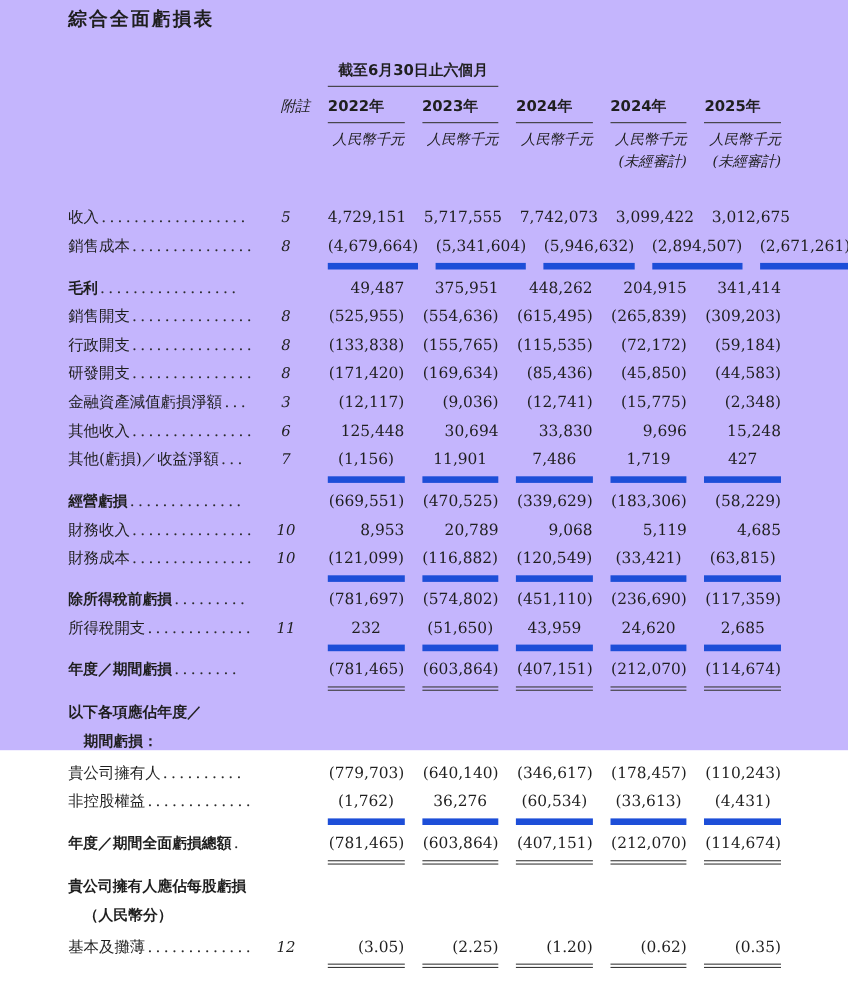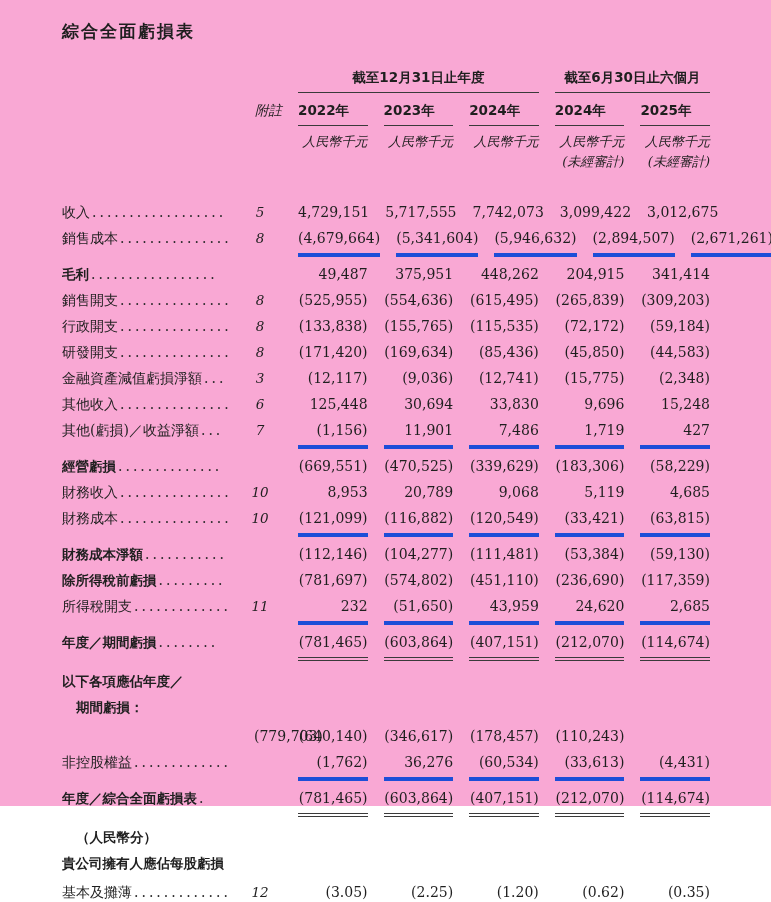--- a/index.html
+++ b/index.html
@@ -10,7 +10,7 @@
     color:#1f1f1f;
     overflow:hidden;
   }
-  .page { width:771px; height:806px; padding:20px 61px 0 62px; background:#f9a8d4; }
+  .page { width:771px; height:682px; padding:6px 61px 0 62px; background:#c4b5fd; }
   .title {
     font-size:17px; font-weight:bold; letter-spacing:2px;
     margin-bottom:26px;

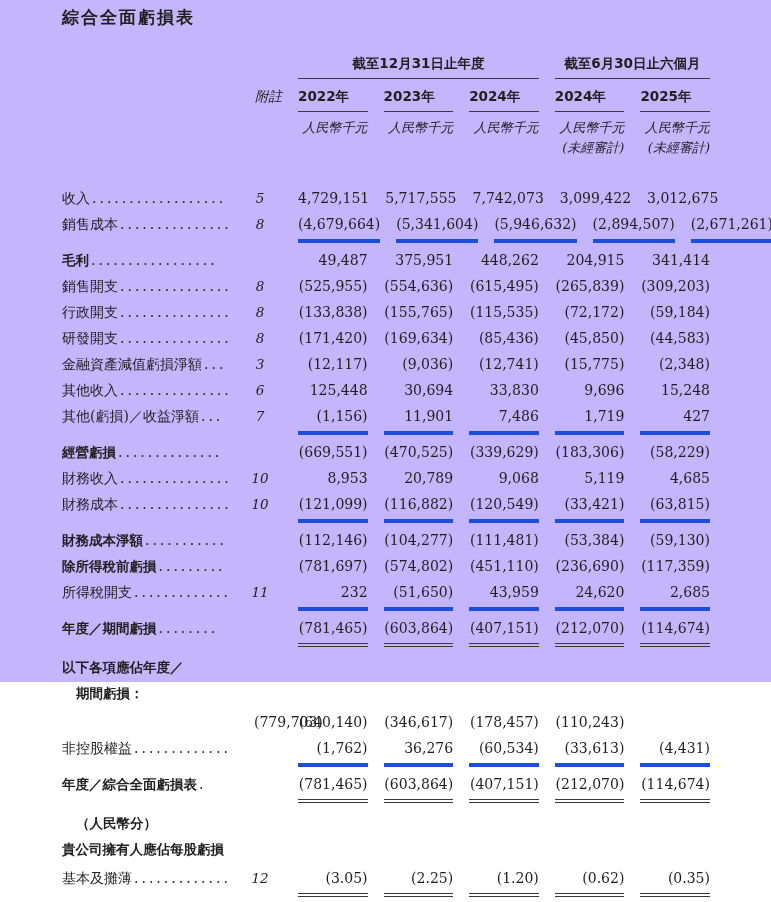--- a/index.html
+++ b/index.html
@@ -64,9 +64,6 @@
     <div class="grid">
       <div></div>
       <div></div>
-      <div class="gcell" style="grid-column:span 3">
-        <div class="gline">截至12月31日止年度</div>
-      </div>
       <div class="gcell" style="grid-column:span 2">
         <div class="gline">截至6月30日止六個月</div>
       </div>

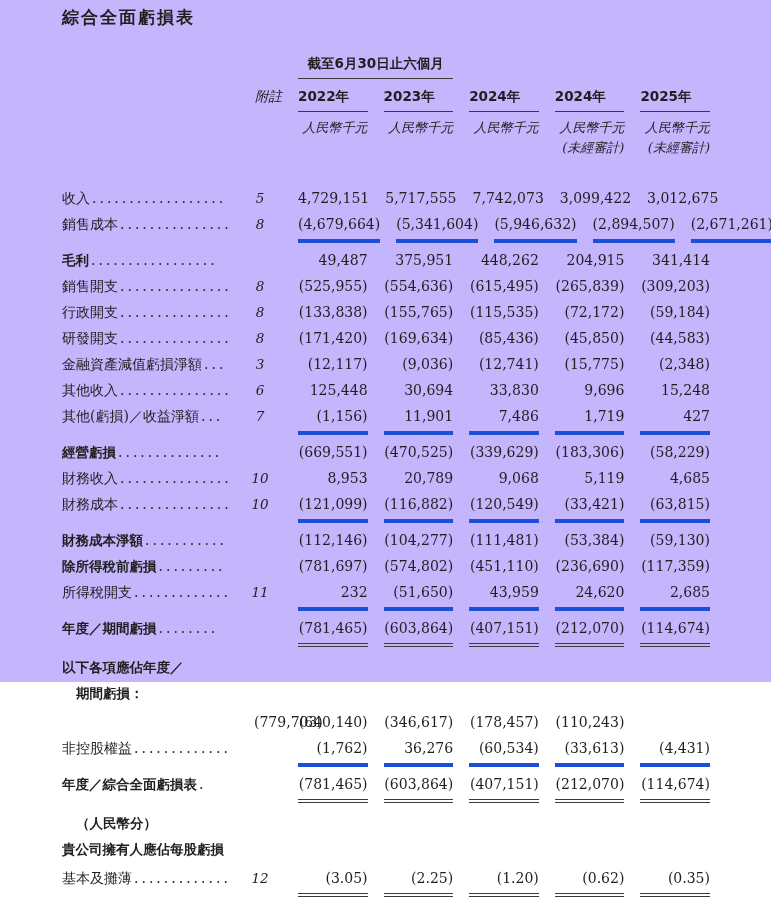--- a/index.html
+++ b/index.html
@@ -44,7 +44,7 @@
   .notecell { text-align:center; font-style:italic; font-size:13.5px; }
   .n { padding-left:16px; }
   .v { text-align:right; font-size:14px; }
-  .v.rule-single { border-bottom:4px solid #1d4ed8; padding-bottom:5px; }
+  .v.rule-single { border-bottom:6px solid #1d4ed8; padding-bottom:5px;text-align:center; }
   .v.rule-double { border-bottom:4px double #3a3a3a; padding-bottom:5px; }
   .section { margin-top:4px; margin-bottom:7px; }
   .sline {

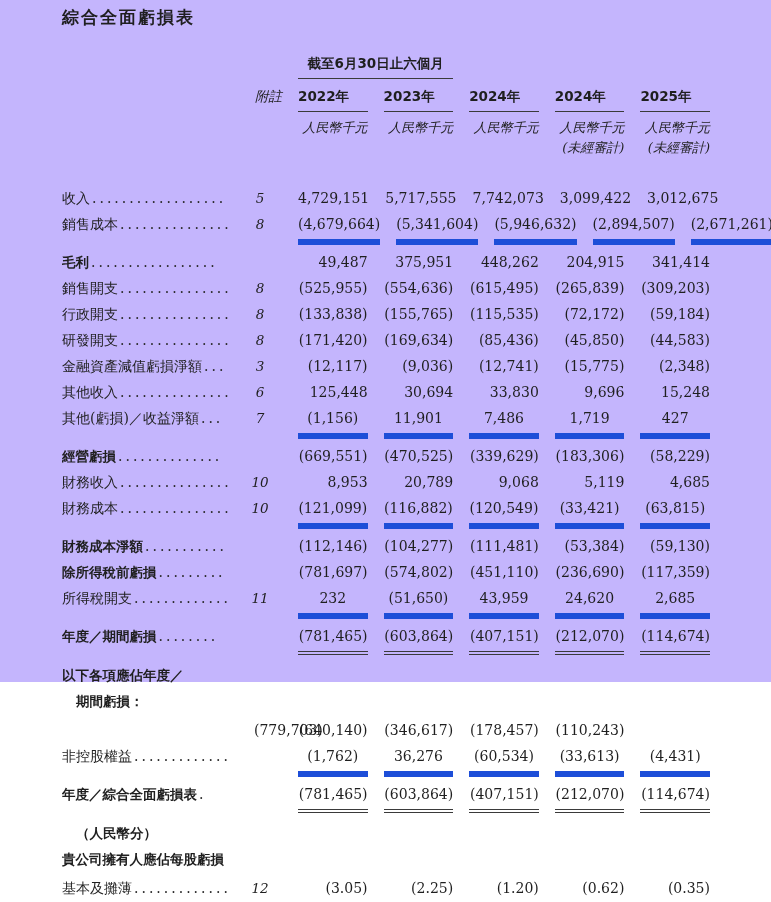--- a/index.html
+++ b/index.html
@@ -339,25 +339,6 @@
           <div class="v rule-single">(63,815)</div>
         </div>
       </div>
-      <div class="grid row gap">
-        <div class="labcell"><span class="lab bold">財務成本淨額</span><span class="dots">...........</span></div>
-        <div class="notecell"></div>
-        <div class="n">
-          <div class="v">(112,146)</div>
-        </div>
-        <div class="n">
-          <div class="v">(104,277)</div>
-        </div>
-        <div class="n">
-          <div class="v">(111,481)</div>
-        </div>
-        <div class="n">
-          <div class="v">(53,384)</div>
-        </div>
-        <div class="n">
-          <div class="v">(59,130)</div>
-        </div>
-      </div>
       <div class="grid row">
         <div class="labcell"><span class="lab bold">除所得稅前虧損</span><span class="dots">.........</span></div>
         <div class="notecell"></div>

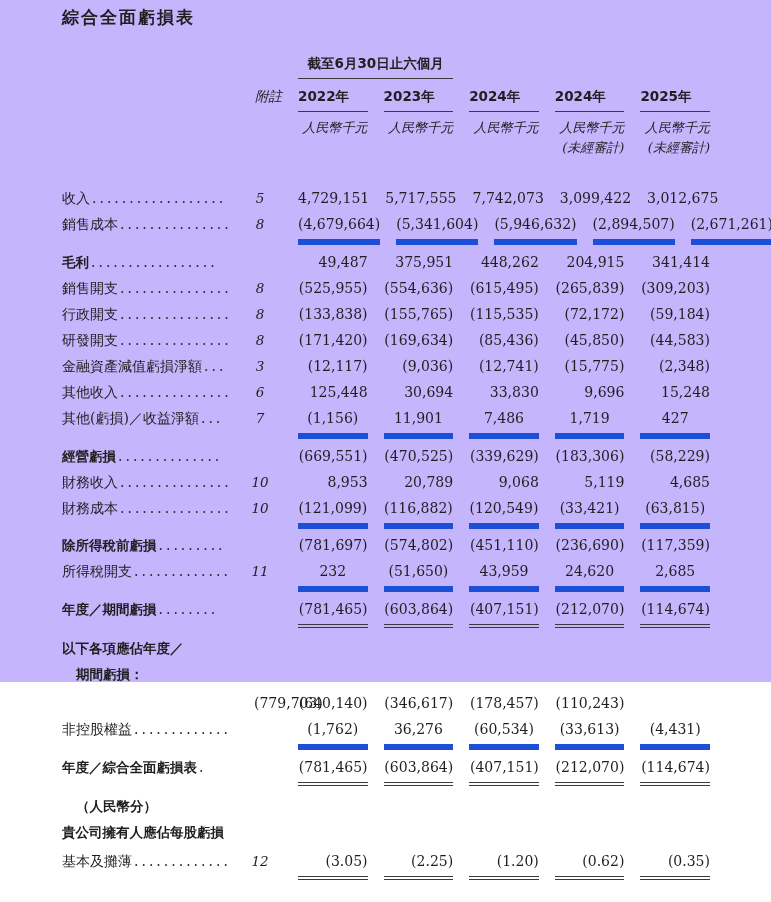--- a/index.html
+++ b/index.html
@@ -401,6 +401,7 @@
         <div class="sline indent">期間虧損：</div>
       </div>
       <div class="grid row">
+        <div class="labcell"><span class="lab">貴公司擁有人</span><span class="dots">..........</span></div>
         <div class="notecell"></div>
         <div class="n">
           <div class="v">(779,703)</div>

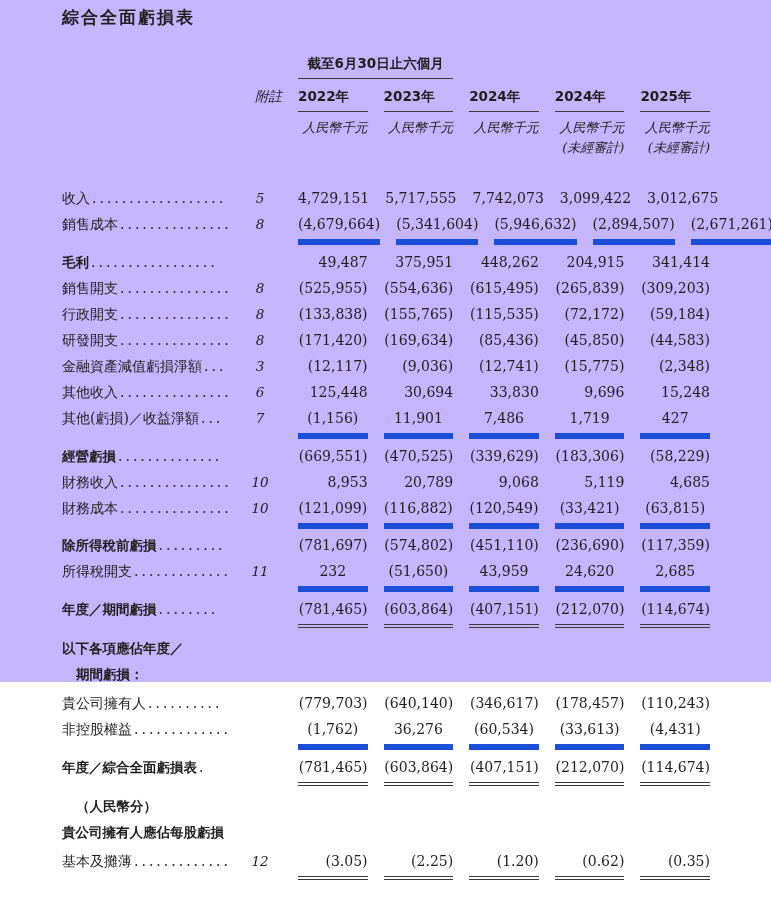--- a/index.html
+++ b/index.html
@@ -439,7 +439,7 @@
         </div>
       </div>
       <div class="grid row gap">
-        <div class="labcell"><span class="lab bold">年度／綜合全面虧損表</span><span class="dots">.</span></div>
+        <div class="labcell"><span class="lab bold">年度／期間全面虧損總額</span><span class="dots">.</span></div>
         <div class="notecell"></div>
         <div class="n">
           <div class="v rule-double">(781,465)</div>

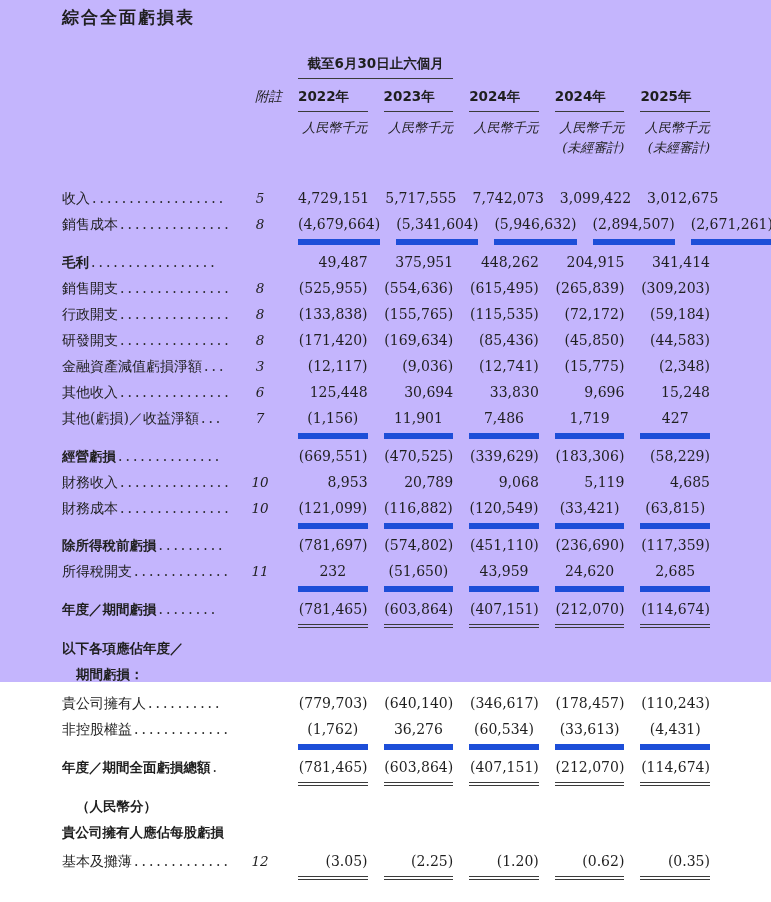--- a/index.html
+++ b/index.html
@@ -458,8 +458,8 @@
         </div>
       </div>
       <div class="section">
+        <div class="sline">貴公司擁有人應佔每股虧損</div>
         <div class="sline indent">（人民幣分）</div>
-        <div class="sline">貴公司擁有人應佔每股虧損</div>
       </div>
       <div class="grid row">
         <div class="labcell"><span class="lab">基本及攤薄</span><span class="dots">.............</span></div>

